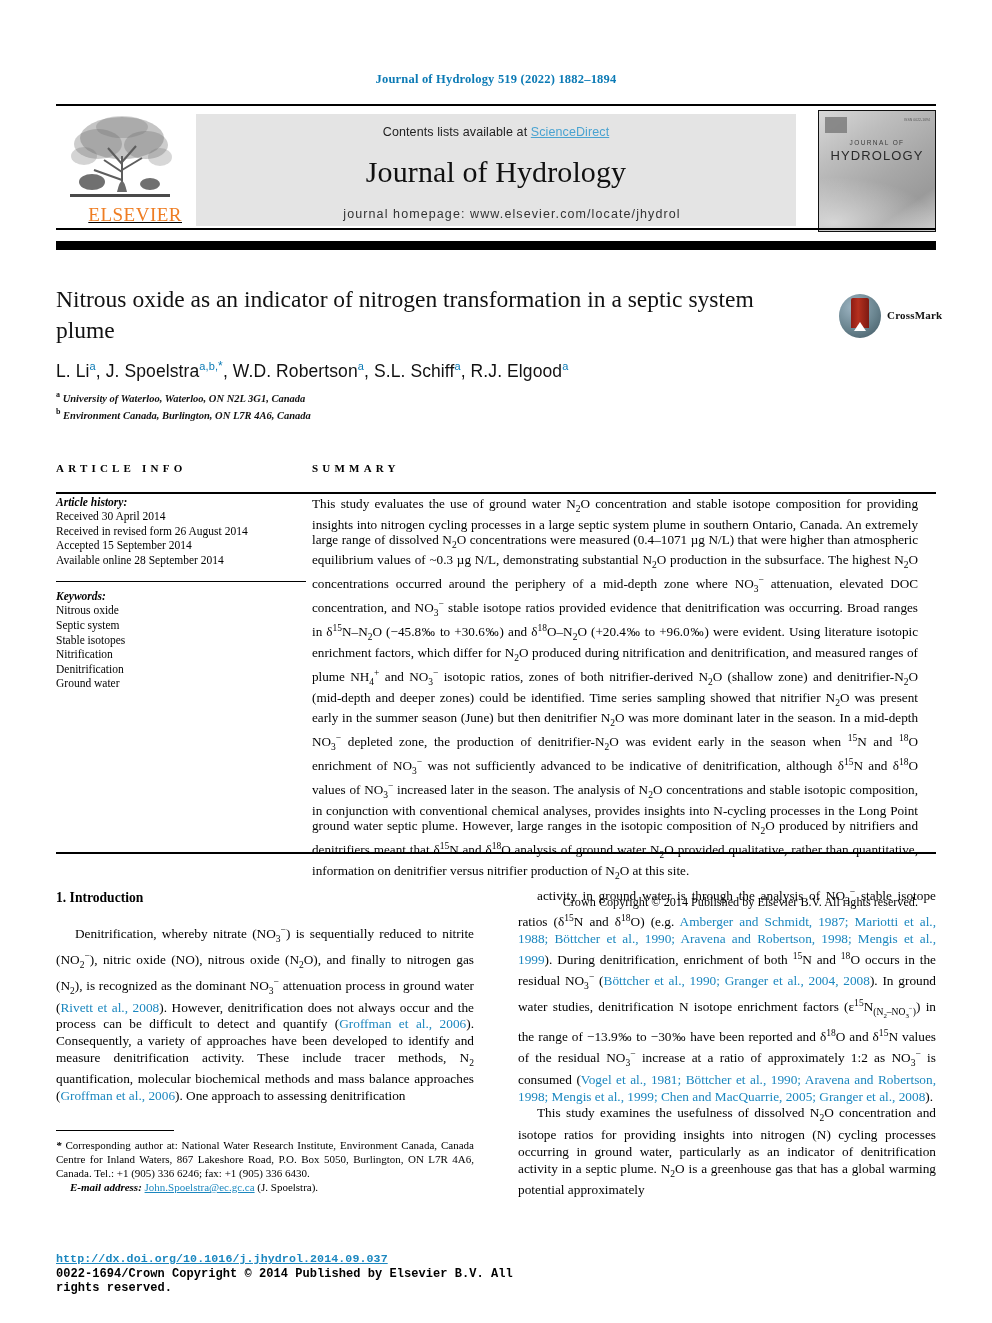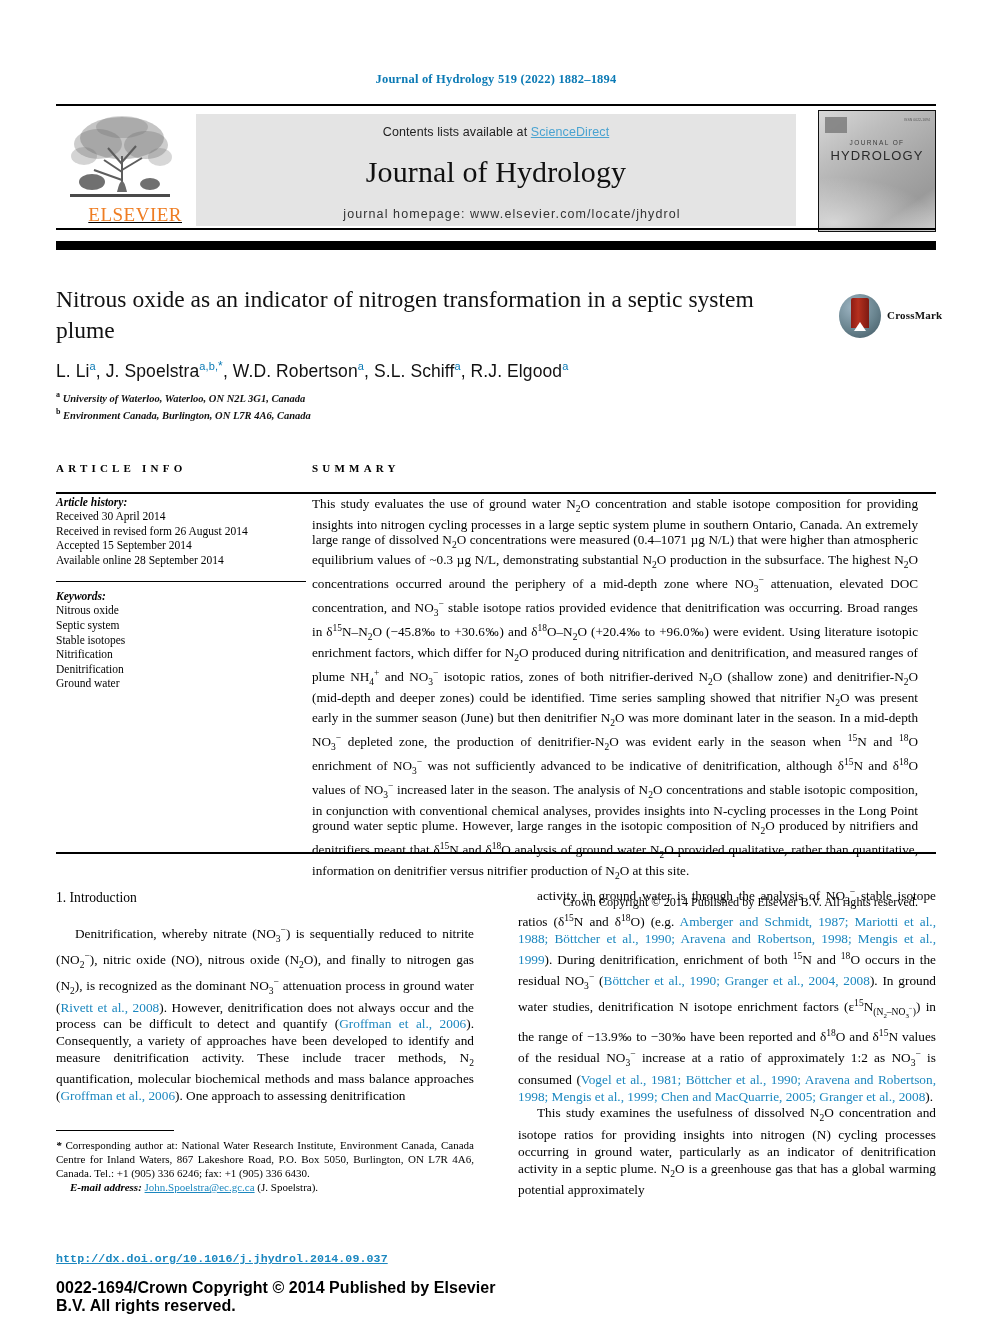--- a/index.html
+++ b/index.html
@@ -290,7 +290,7 @@
 
   .h1 {
     font-family: "Liberation Serif", serif;
-    font-weight: normal;
+    font-weight: bold;
     font-size: 13.6px;
     margin: 0 0 16px 0;
     color: #000;

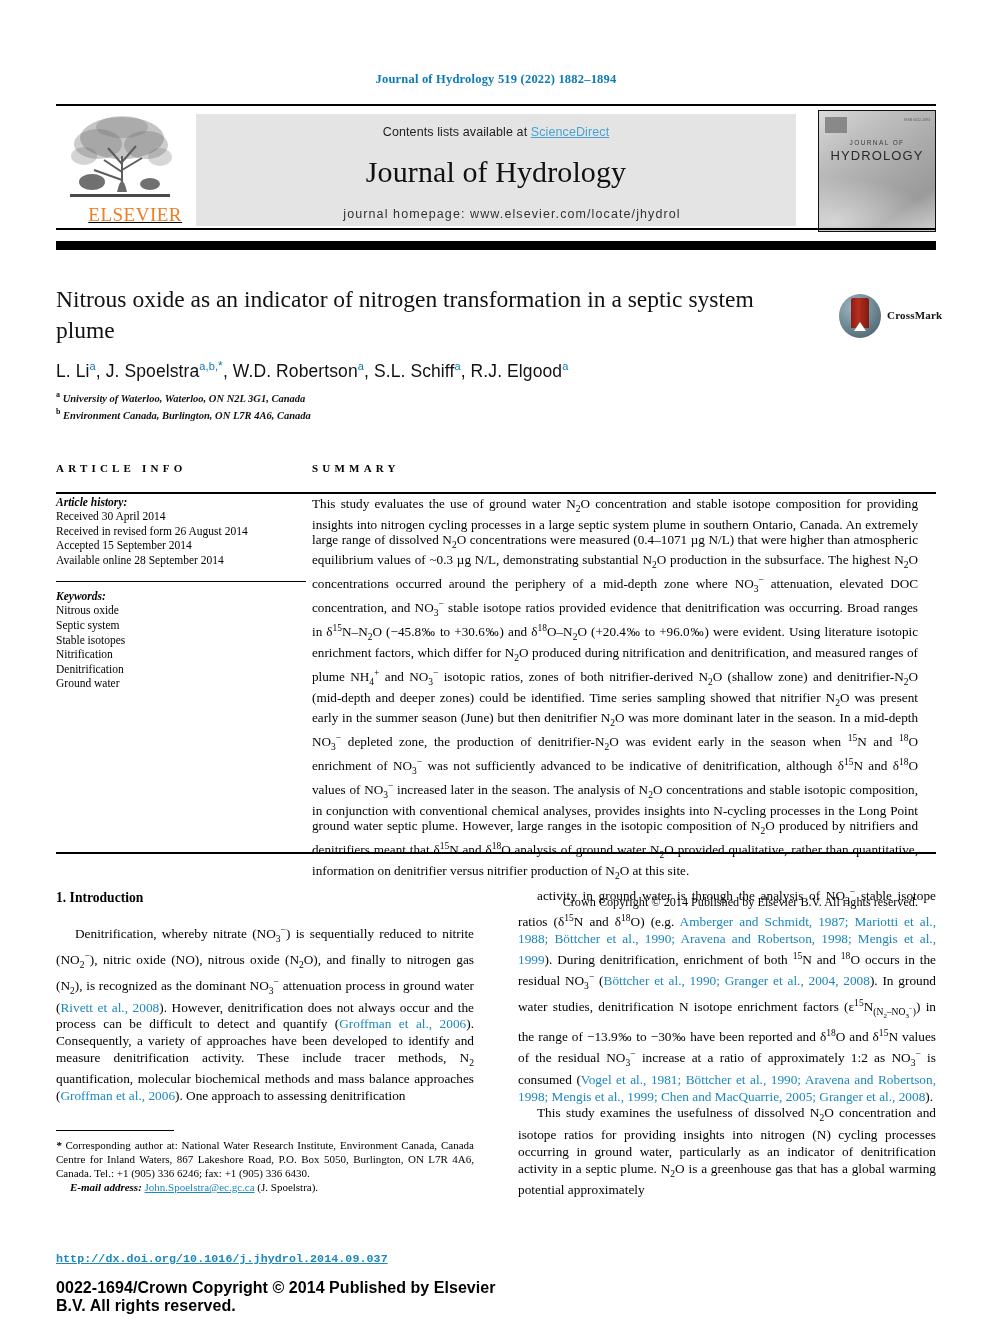--- a/index.html
+++ b/index.html
@@ -350,11 +350,11 @@
     letter-spacing: .1px;
   }
   .issn {
-    font-family: Liberation Sans, sans-serif;
-    font-weight: bold;
-    font-size: 16px;
-    color: #000;
-    margin-top: 13px;
+    font-family: Liberation Mono, monospace;
+    font-weight: bold;
+    font-size: 12px;
+    color: #000;
+    margin-top: 1px;
     letter-spacing: .05px;
   }
   sub { font-size: .72em; }

